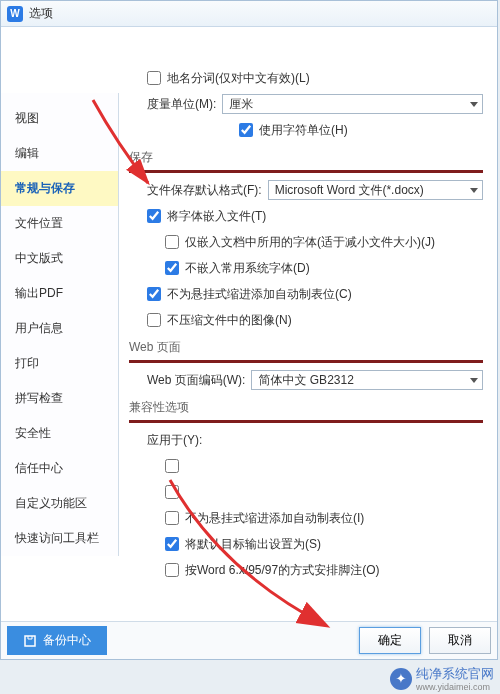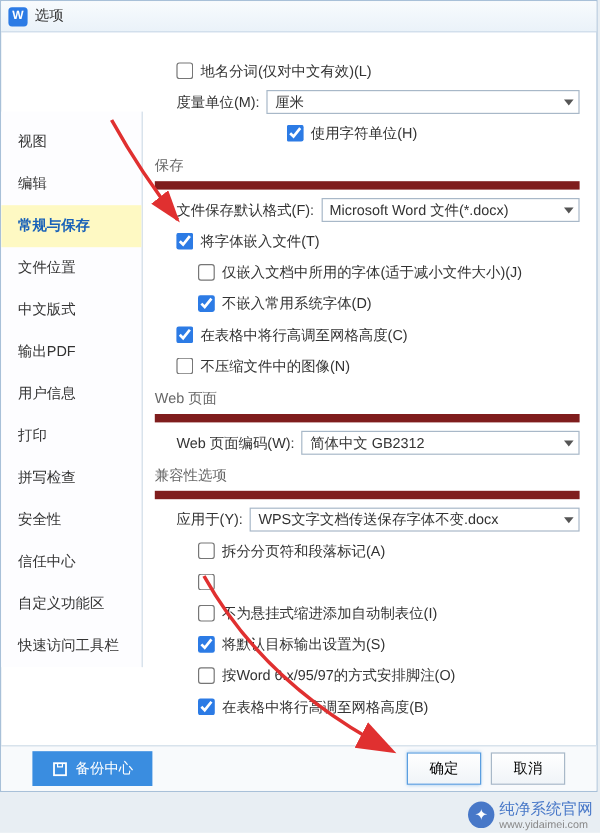--- a/index.html
+++ b/index.html
@@ -15,7 +15,7 @@
 .main { flex: 1; padding: 10px 14px 10px 10px; overflow: auto; color: #333; }
 .row { display: flex; align-items: center; margin: 4px 0; min-height: 22px; }
 .chk { width: 14px; height: 14px; margin-right: 6px; accent-color: #2c7be5; }
-.section-title { color: #666; margin: 8px 0 6px; border-bottom: 7px solid #7f1d1d; padding-bottom: 4px; }
+.section-title { color: #666; margin: 8px 0 6px; border-bottom: 3px solid #7f1d1d; padding-bottom: 4px; }
 .select { border: 1px solid #a8b8c8; background: #fff; height: 20px; padding: 0 20px 0 6px; display: inline-flex; align-items: center; position: relative; min-width: 60px; }
 .select::after { content: ""; position: absolute; right: 4px; top: 7px; border-left: 4px solid transparent; border-right: 4px solid transparent; border-top: 5px solid #555; }
 .select.wide { flex: 1; }

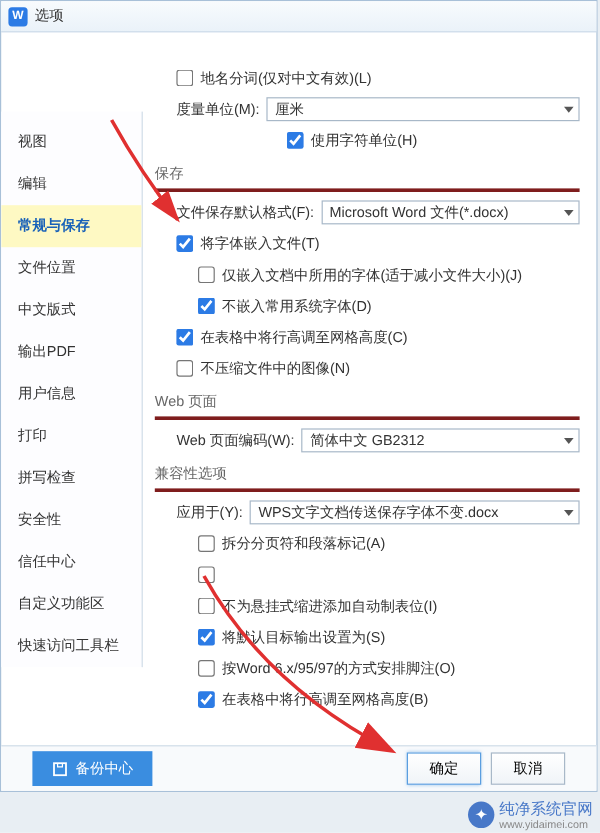--- a/index.html
+++ b/index.html
@@ -96,7 +96,7 @@
       </div>
       <div class="row indent">
         <input type="checkbox" class="chk" checked="" style="">
-        <span>在表格中将行高调至网格高度(C)</span>
+        <span>不为悬挂式缩进添加自动制表位(C)</span>
       </div>
       <div class="row indent">
         <input type="checkbox" class="chk" style="">

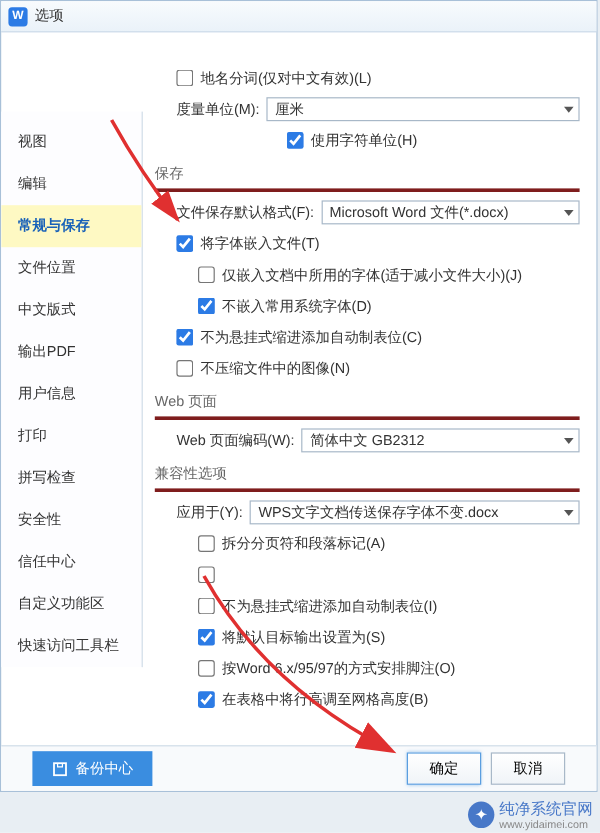--- a/index.html
+++ b/index.html
@@ -114,9 +114,6 @@
       <div class="section-title">兼容性选项</div>
       <div class="row indent">
         <span class="label">应用于(Y):</span>
-        <div class="select wide">
-            <span>WPS文字文档传送保存字体不变.docx</span>
-          </div>
       </div>
       <div id="compat-list">
           <div class="row indent2">

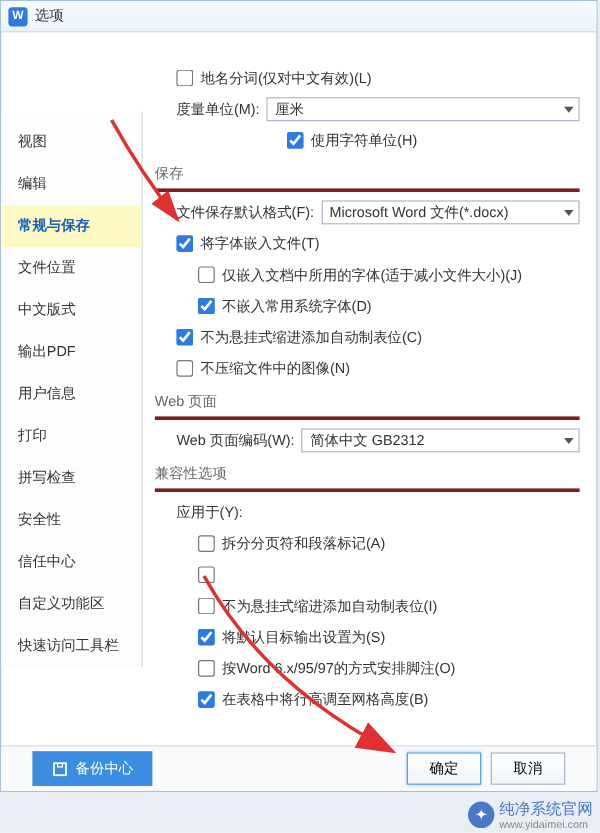--- a/index.html
+++ b/index.html
@@ -118,7 +118,6 @@
       <div id="compat-list">
           <div class="row indent2">
             <input type="checkbox" class="chk" style="">
-            <span>拆分分页符和段落标记(A)</span>
           </div>
           <div class="row indent2">
             <input type="checkbox" class="chk" style="">

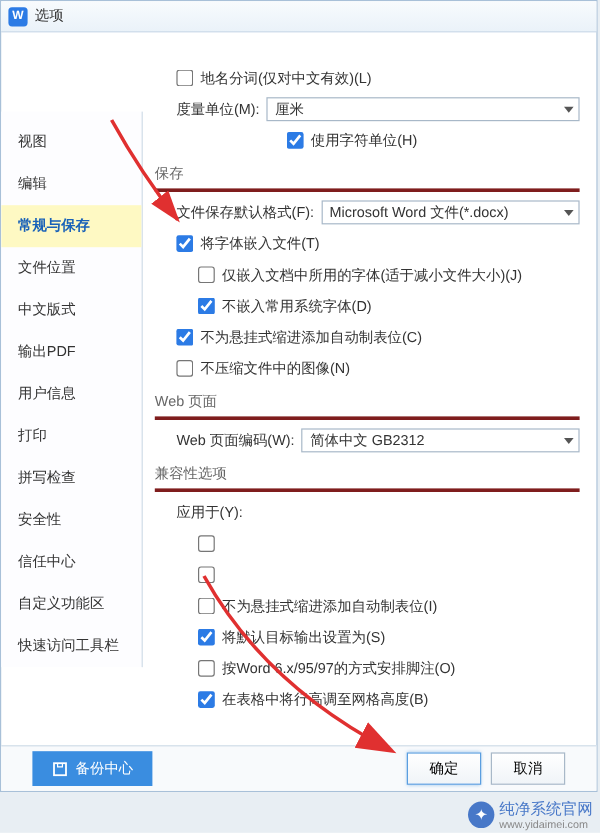--- a/index.html
+++ b/index.html
@@ -134,10 +134,6 @@
             <input type="checkbox" class="chk" style="">
             <span>按Word 6.x/95/97的方式安排脚注(O)</span>
           </div>
-          <div class="row indent2">
-            <input type="checkbox" class="chk" checked="" style="">
-            <span>在表格中将行高调至网格高度(B)</span>
-          </div>
         </div>
     </div>
   </div>

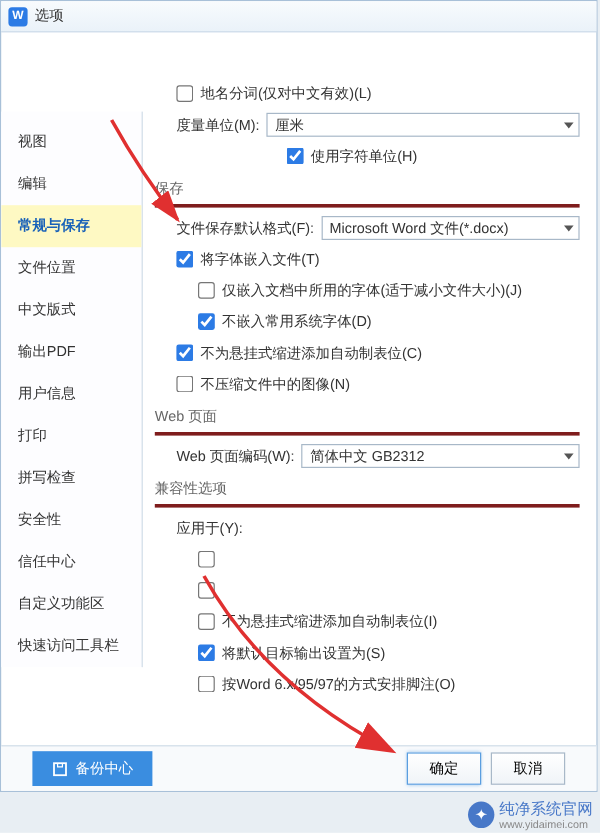--- a/index.html
+++ b/index.html
@@ -22,7 +22,7 @@
 .indent { margin-left: 18px; }
 .indent2 { margin-left: 36px; }
 .label { margin-right: 6px; white-space: nowrap; }
-.footer { height: 38px; border-top: 1px solid #d0dce8; display: flex; align-items: center; padding: 0 26px; background: #f8fafc; }
+.footer { height: 38px; border-top: 1px solid #d0dce8; display: flex; align-items: center; padding: 0 6px; background: #f8fafc; }
 .backup-btn { background: #3a8de0; color: #fff; padding: 6px 16px; display: flex; align-items: center; cursor: pointer; }
 .backup-btn svg { margin-right: 6px; }
 .spacer { flex: 1; }

